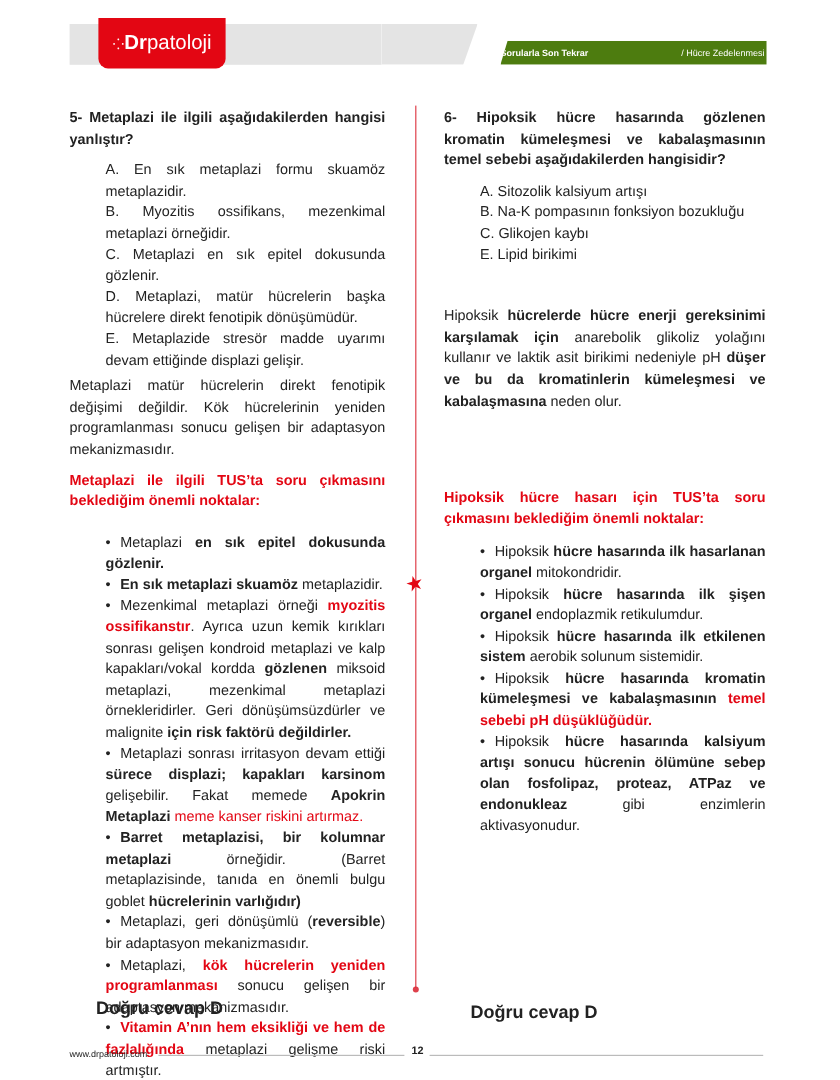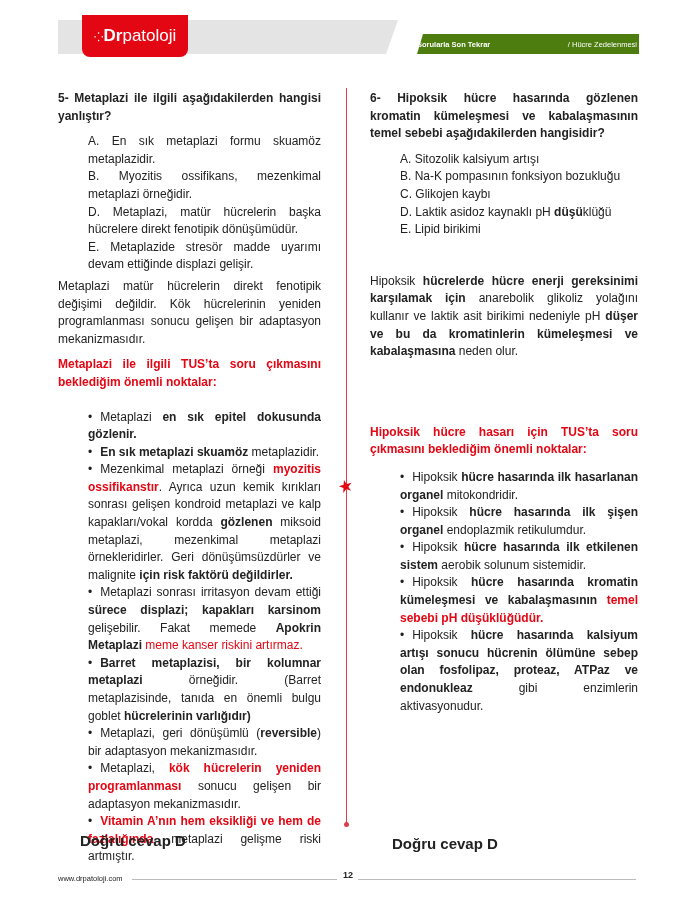--- a/index.html
+++ b/index.html
@@ -56,6 +56,7 @@
   <div class="opts">
     <p class="opt">A.  En sık metaplazi formu skuamöz metaplazidir.</p>
     <p class="opt">B.  Myozitis ossifikans, mezenkimal metaplazi örneğidir.</p>
+    <p class="opt">C.  Metaplazi en sık epitel dokusunda gözlenir.</p>
     <p class="opt">D. Metaplazi, matür hücrelerin başka hücrelere direkt fenotipik dönüşümüdür.</p>
     <p class="opt">E.  Metaplazide stresör madde uyarımı devam ettiğinde displazi gelişir.</p>
   </div>

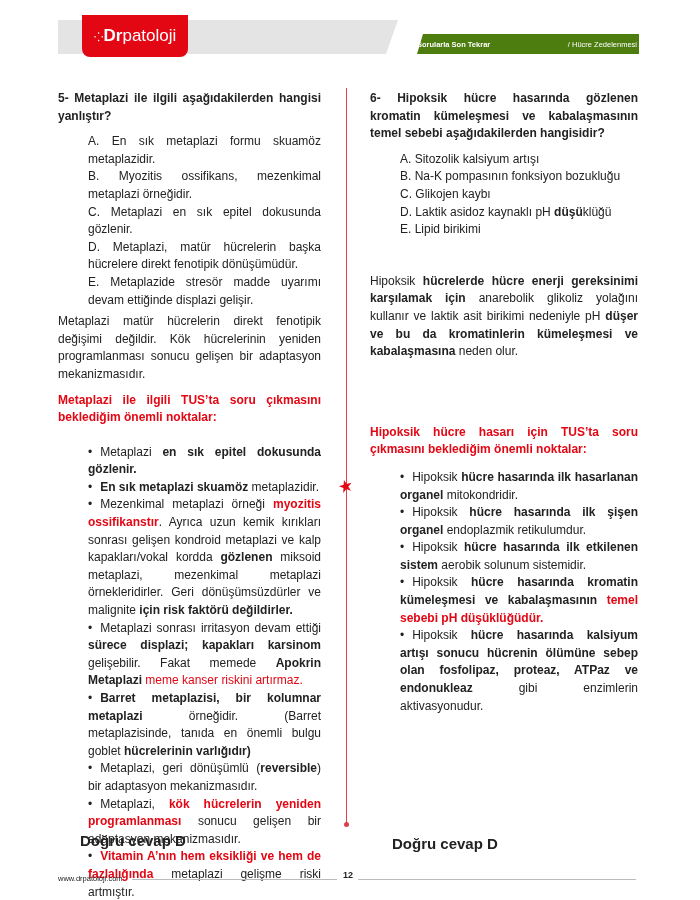--- a/index.html
+++ b/index.html
@@ -81,7 +81,6 @@
     <p class="opt">A.  Sitozolik kalsiyum artışı</p>
     <p class="opt">B.  Na-K pompasının fonksiyon bozukluğu</p>
     <p class="opt">C.  Glikojen kaybı</p>
-    <p class="opt"><span>D.  Laktik asidoz kaynaklı pH </span><span class="b">düşü</span><span>klüğü</span></p>
     <p class="opt">E.  Lipid birikimi</p>
   </div>
   <p style="margin-top:34px"><span>Hipoksik </span><span class="b">hücrelerde hücre enerji gereksinimi karşılamak için</span><span> anarebolik glikoliz yolağını kullanır ve laktik asit birikimi nedeniyle pH </span><span class="b">düşer ve bu da kromatinlerin kümeleşmesi ve kabalaşmasına</span><span> neden olur.</span></p>

